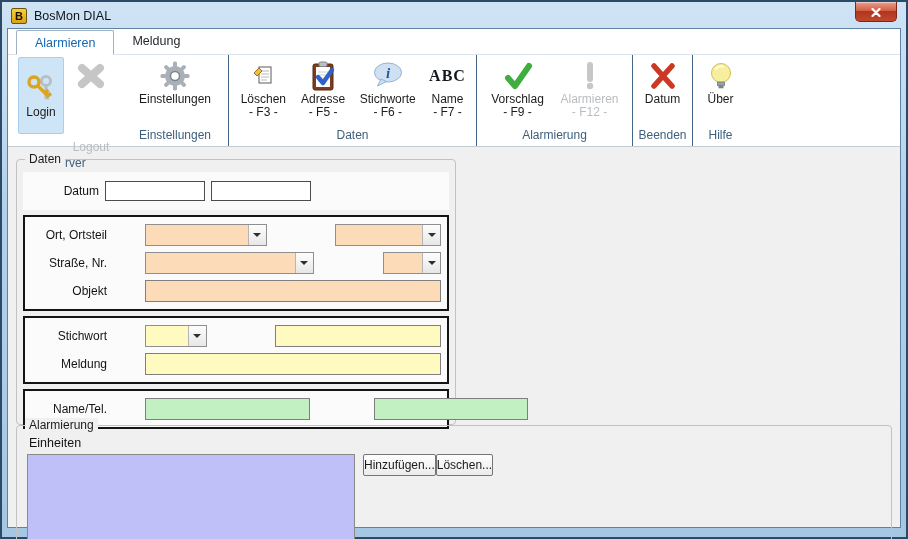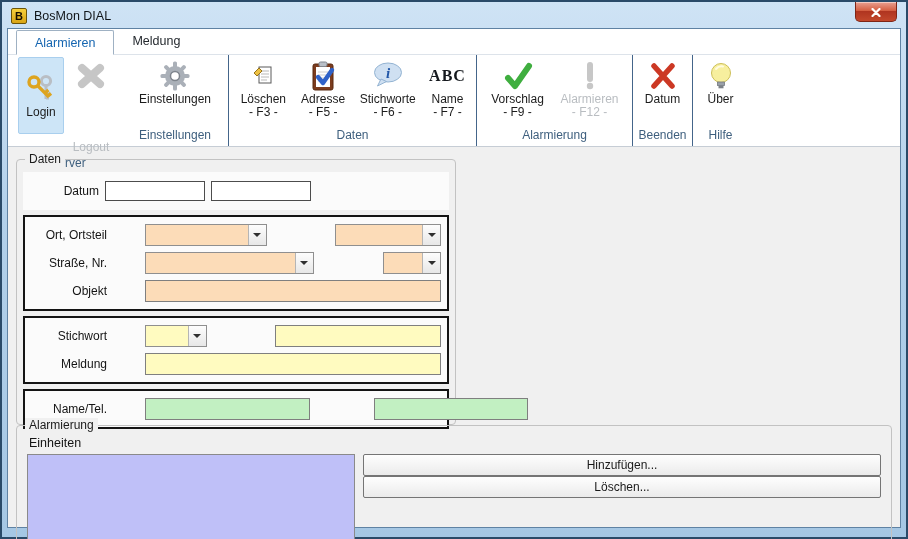--- a/index.html
+++ b/index.html
@@ -79,7 +79,7 @@
   .sub-label { font-size:12.5px; color:#141414; margin:0 0 4px 2px; }
   .alarm-row { display:flex; align-items:flex-start; }
   .listbox-purple { width:328px; height:116px; background:#bfc0f8; border:1px solid #8a8a8a; }
-  .alarm-btn-col { display:flex; flex-direction:column; margin-left:8px; flex:1; align-items:stretch; }
+  .alarm-btn-col { display:flex; flex-direction:row; margin-left:8px; flex:1; align-items:stretch; }
   .push-btn { height:22px; border:1px solid #757575; border-radius:2px;
     background:linear-gradient(#fefefe,#ebebeb); font-size:12px; color:#1a1a1a;
     font-family:inherit; cursor:pointer; }

